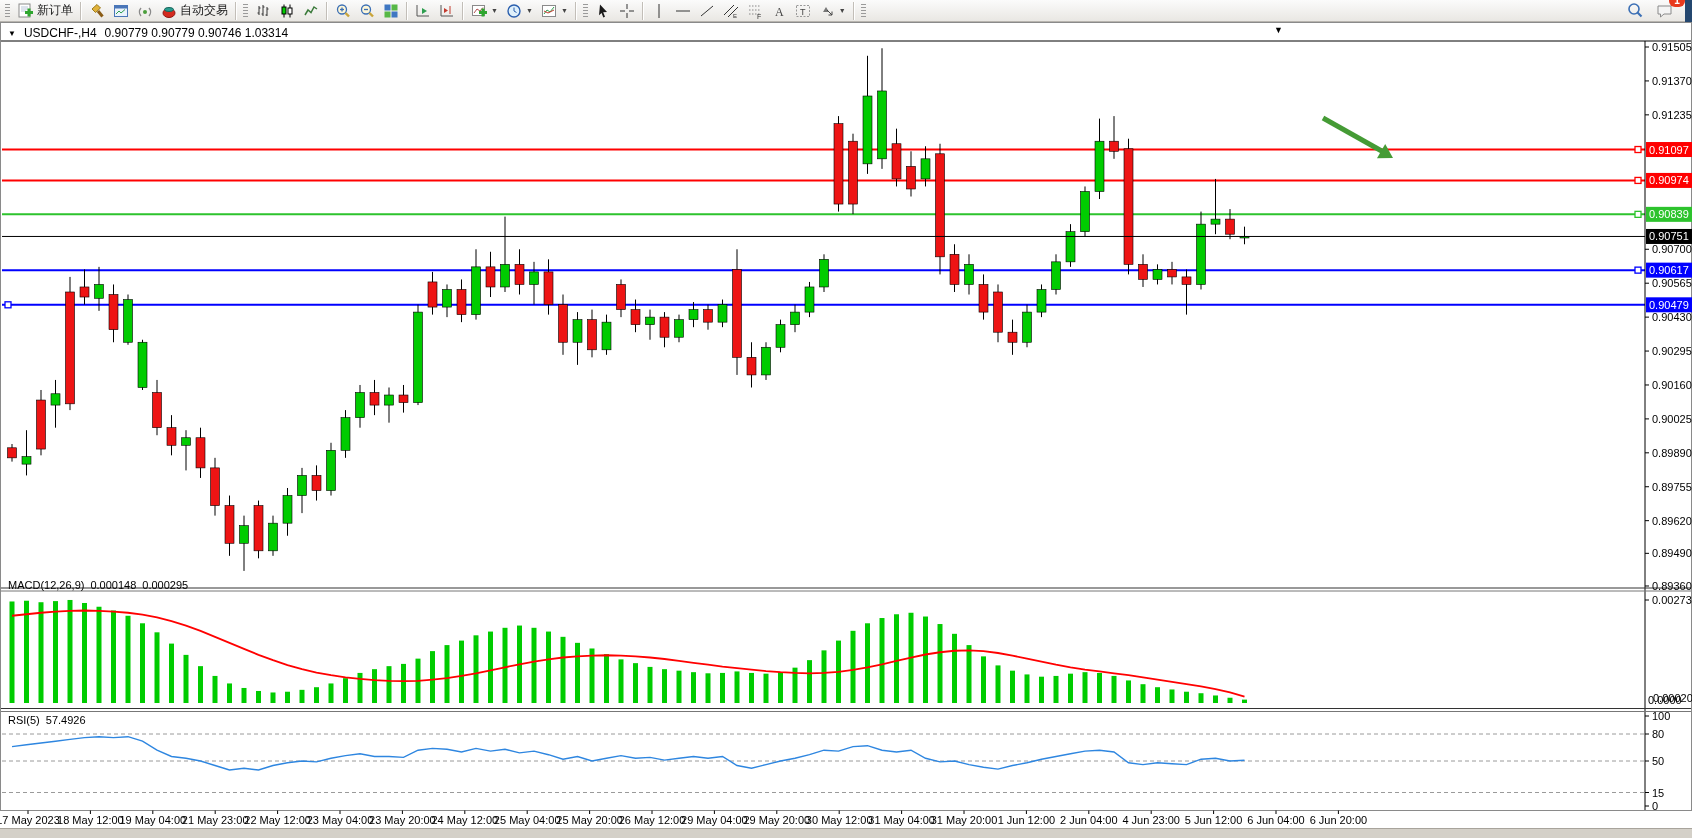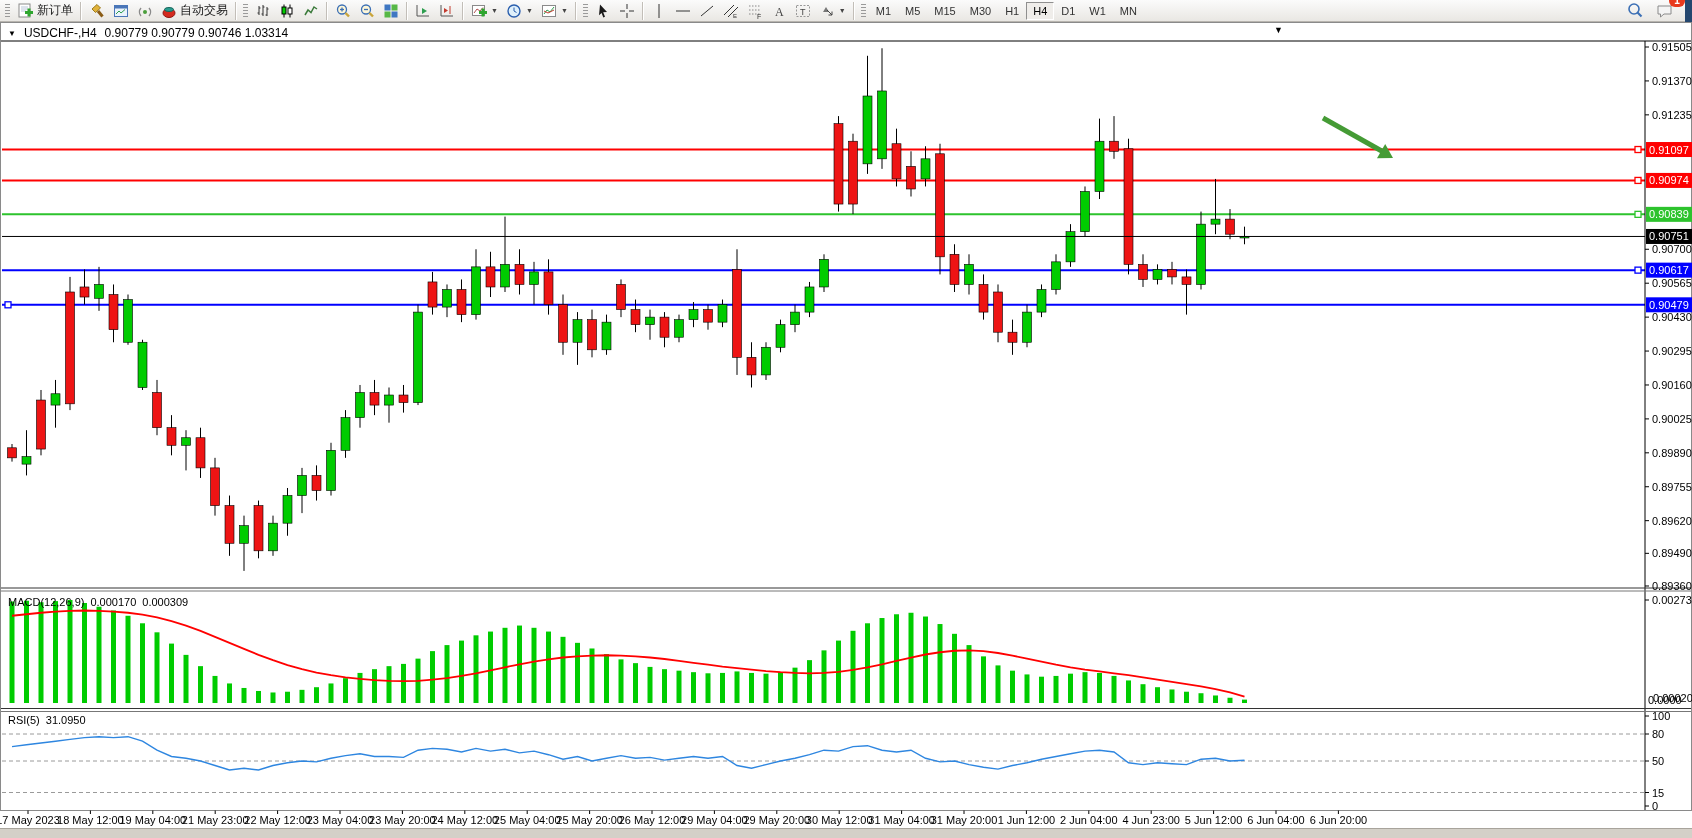--- a/index.html
+++ b/index.html
@@ -315,17 +315,6 @@
       </div>
       <span class="vsep"></span>
       <span class="handle"></span>
-      <div class="tgroup">
-        <button class="tf">M1</button>
-        <button class="tf">M5</button>
-        <button class="tf">M15</button>
-        <button class="tf">M30</button>
-        <button class="tf">H1</button>
-        <button class="tf active">H4</button>
-        <button class="tf">D1</button>
-        <button class="tf">W1</button>
-        <button class="tf">MN</button>
-      </div>
       <div class="tool-right">
         <button class="tbtn">
           <span style="display: inline-flex;">

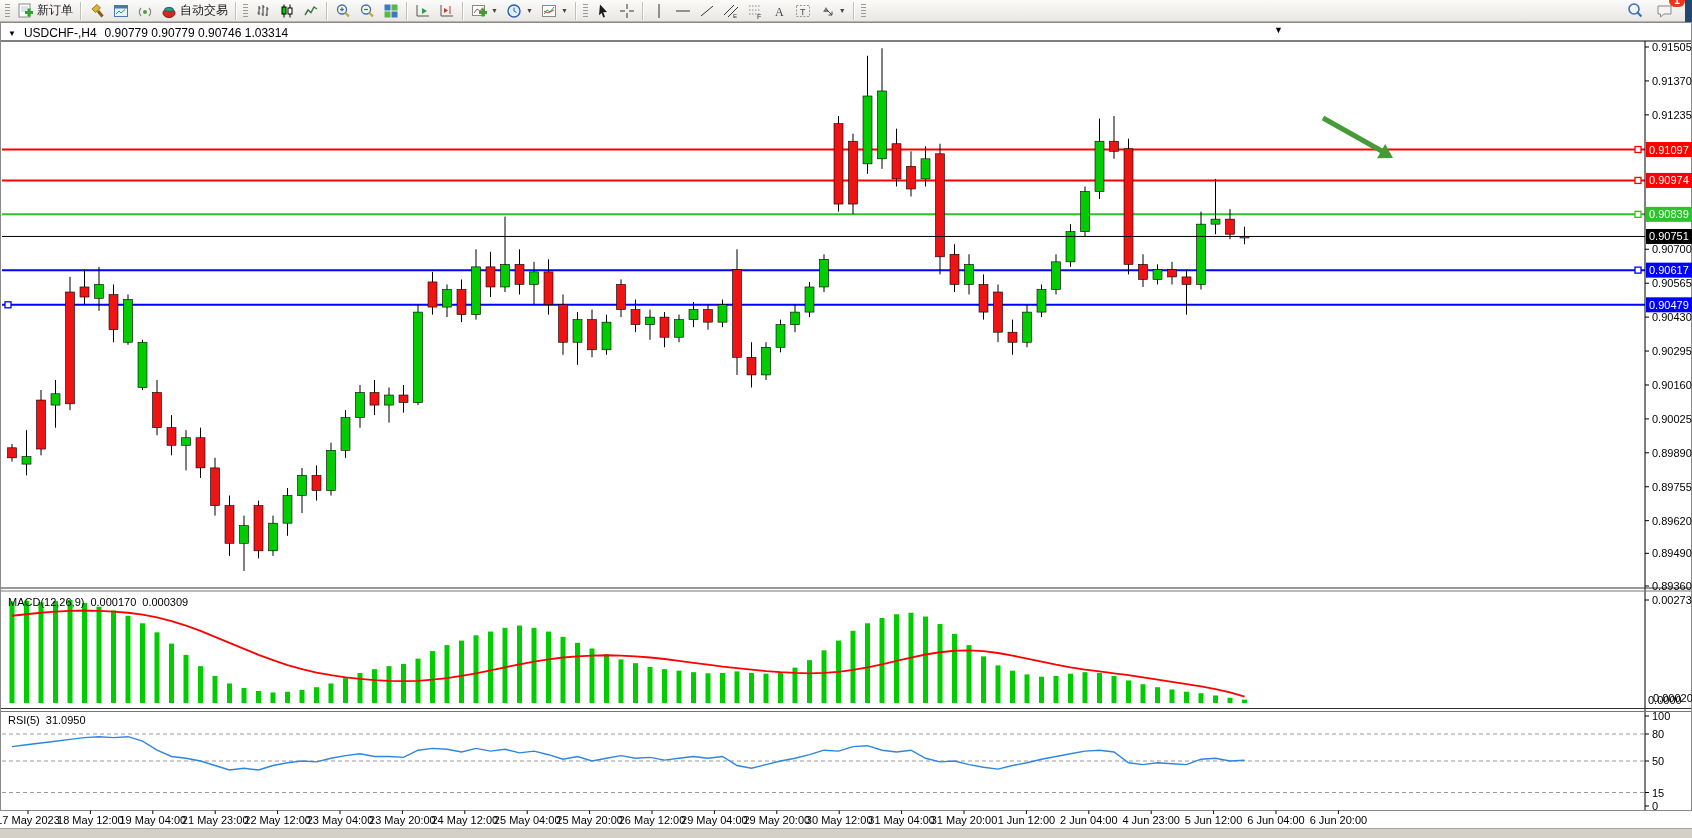--- a/index.html
+++ b/index.html
@@ -33,7 +33,7 @@
   .chart-title{position:absolute;top:4px;left:8px;font-size:12px;color:#000;display:flex;gap:8px;align-items:center;}
   .chart-title .tri{font-size:8px;}
   .pane-label{position:absolute;left:8px;font-size:11px;color:#000;display:flex;gap:6px;}
-  .pane-label.macd{top:574px;}
+  .pane-label.macd{top:557px;}
   .pane-label.rsi{top:692px;}
   .corner-arrow{position:absolute;top:3px;left:1274px;font-size:9px;color:#000;}
   .status-bar{position:absolute;top:828px;left:0;width:1692px;height:10px;background:#d4d0c8;border-top:1px solid #a8a49c;}

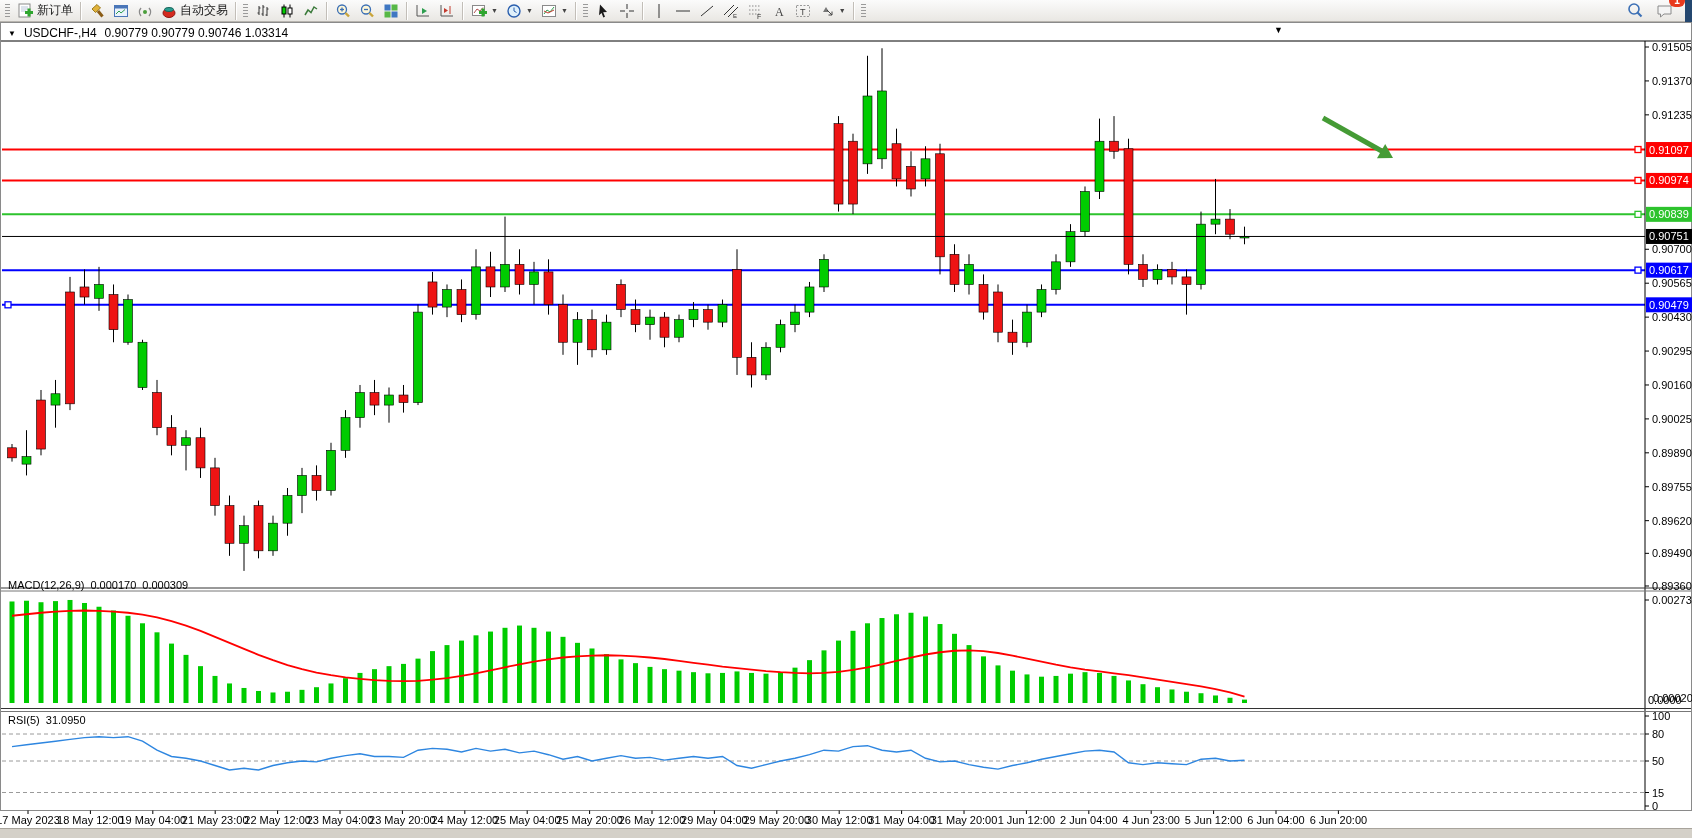--- a/index.html
+++ b/index.html
@@ -751,7 +751,7 @@
 
     <div class="pane-label macd">
       <span>MACD(12,26,9)</span>
-      <span>0.000170</span>
+      <span>0.000148</span>
       <span>0.000309</span>
     </div>
 

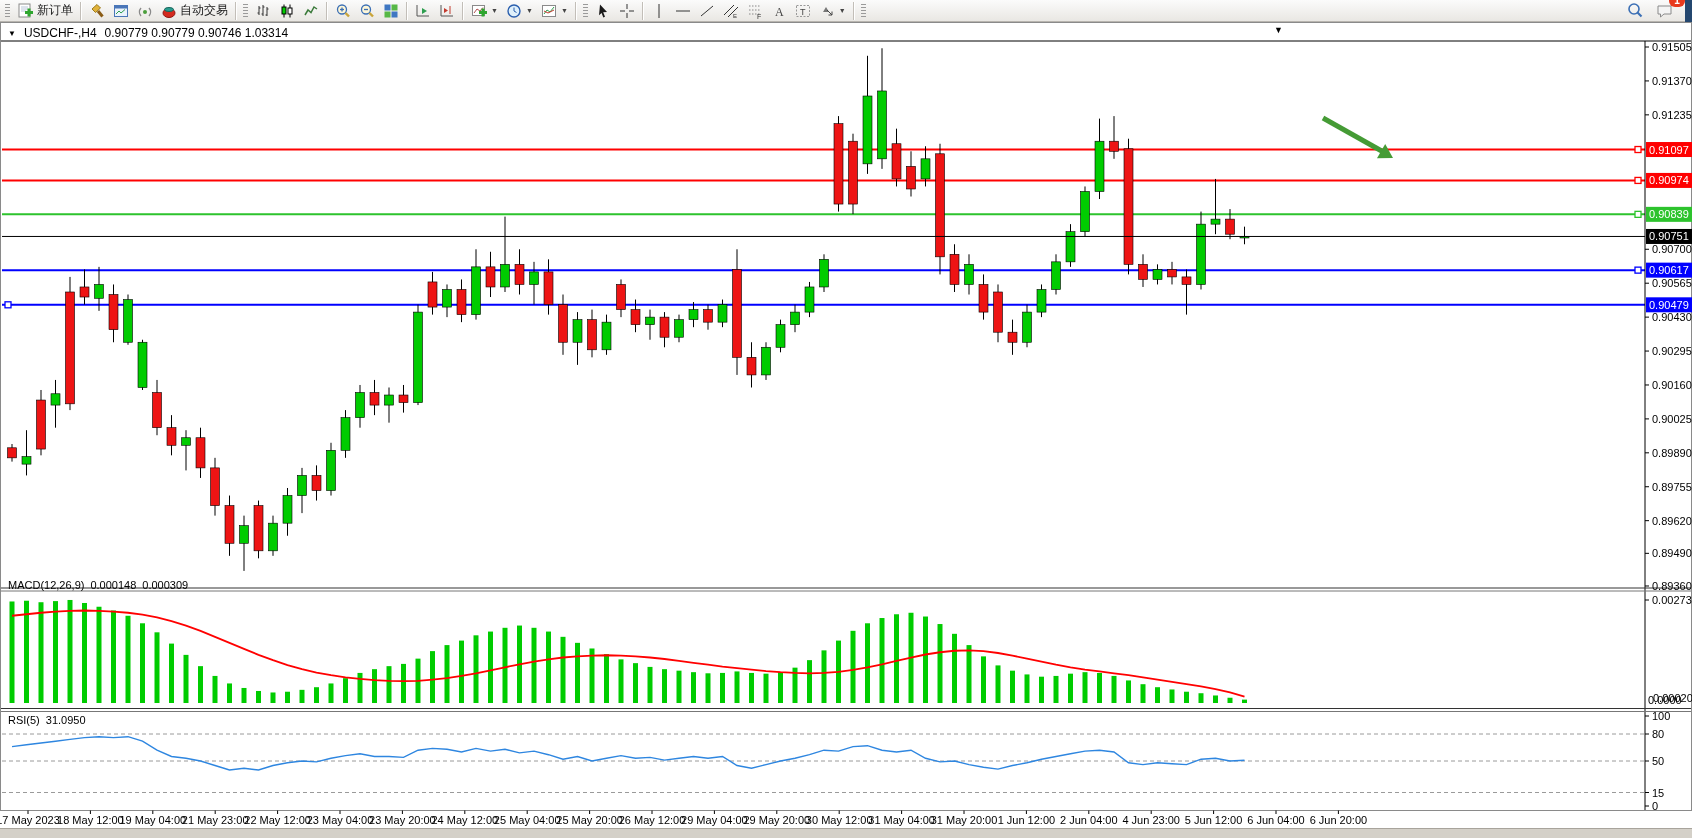--- a/index.html
+++ b/index.html
@@ -752,7 +752,7 @@
     <div class="pane-label macd">
       <span>MACD(12,26,9)</span>
       <span>0.000148</span>
-      <span>0.000309</span>
+      <span>0.000295</span>
     </div>
 
     <div class="pane-label rsi">

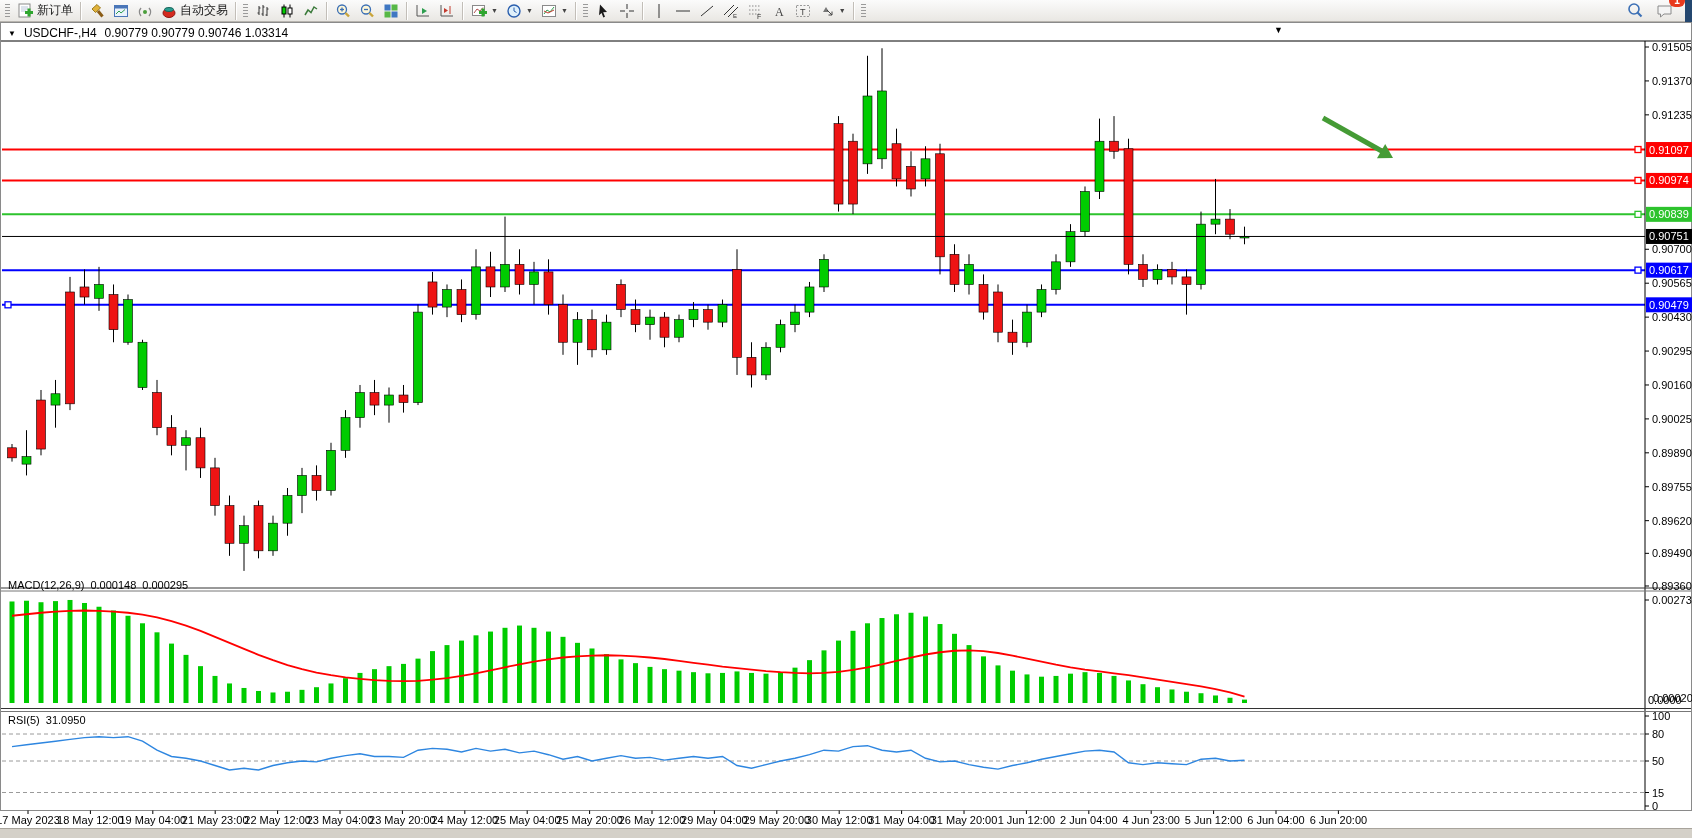--- a/index.html
+++ b/index.html
@@ -757,7 +757,7 @@
 
     <div class="pane-label rsi">
       <span>RSI(5)</span>
-      <span>31.0950</span>
+      <span>57.4926</span>
     </div>
   </div>
 

